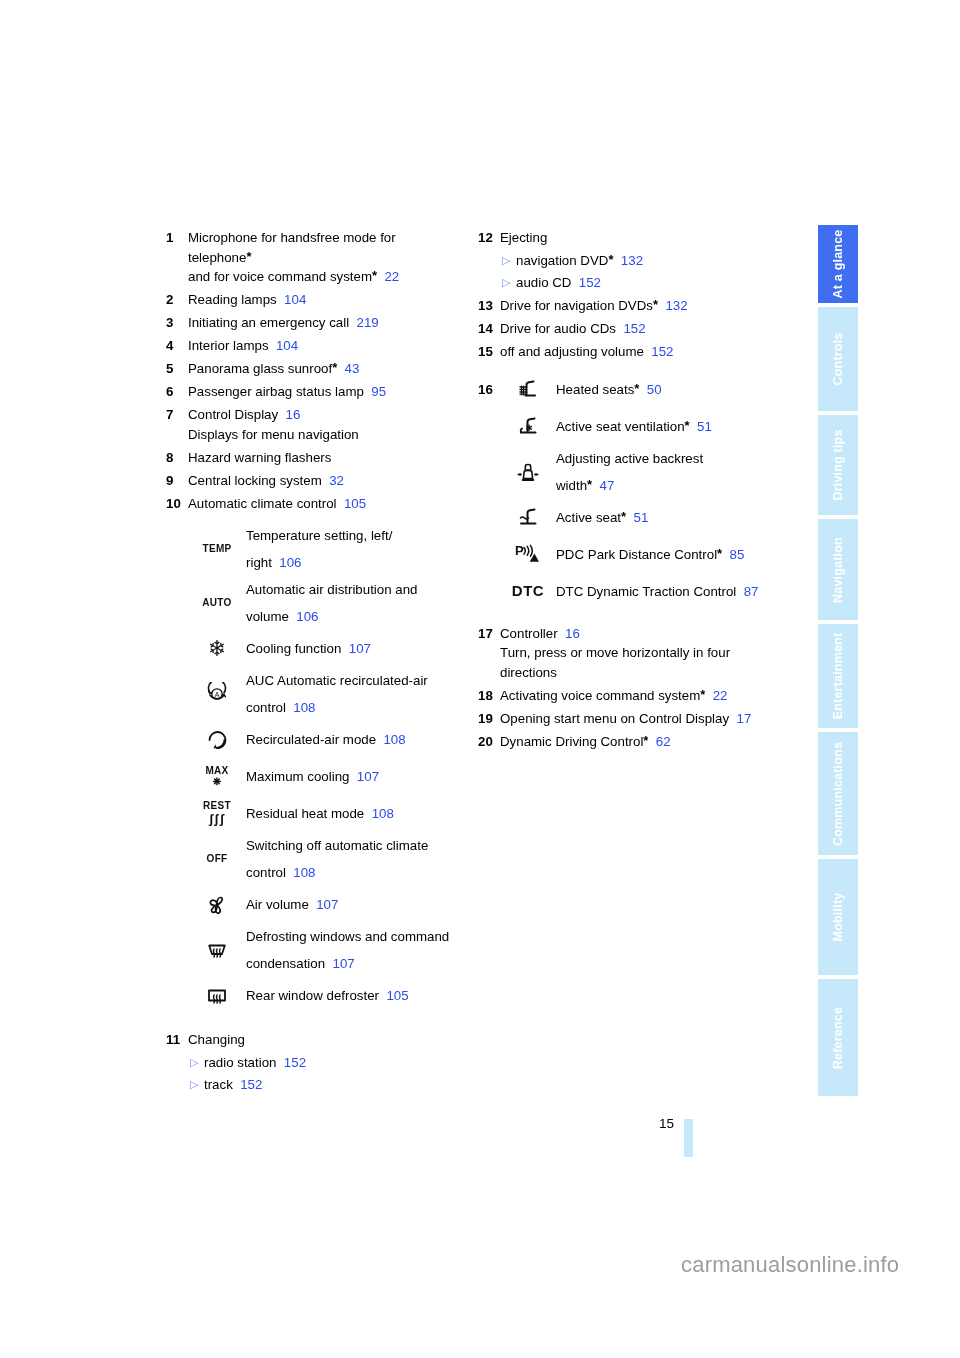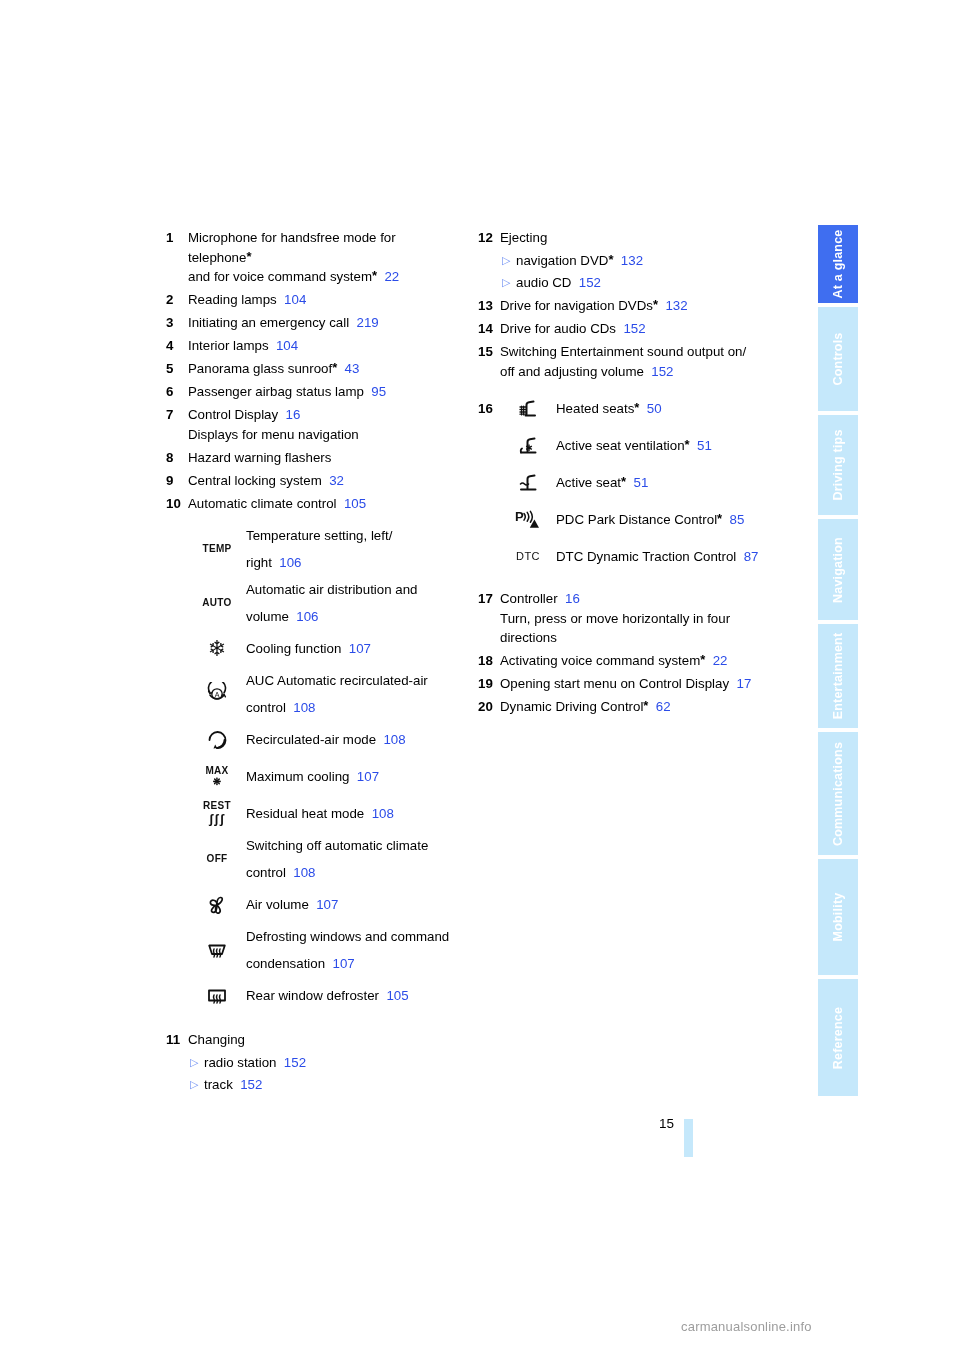--- a/index.html
+++ b/index.html
@@ -445,7 +445,6 @@
         <div class="entry">
           <div class="num">15</div>
           <div class="body">
-            <div><span>Switching Entertainment sound output on/</span></div>
             <div><span>off and adjusting volume</span><span class="pg">&nbsp;&nbsp;152</span></div>
           </div>
         </div>

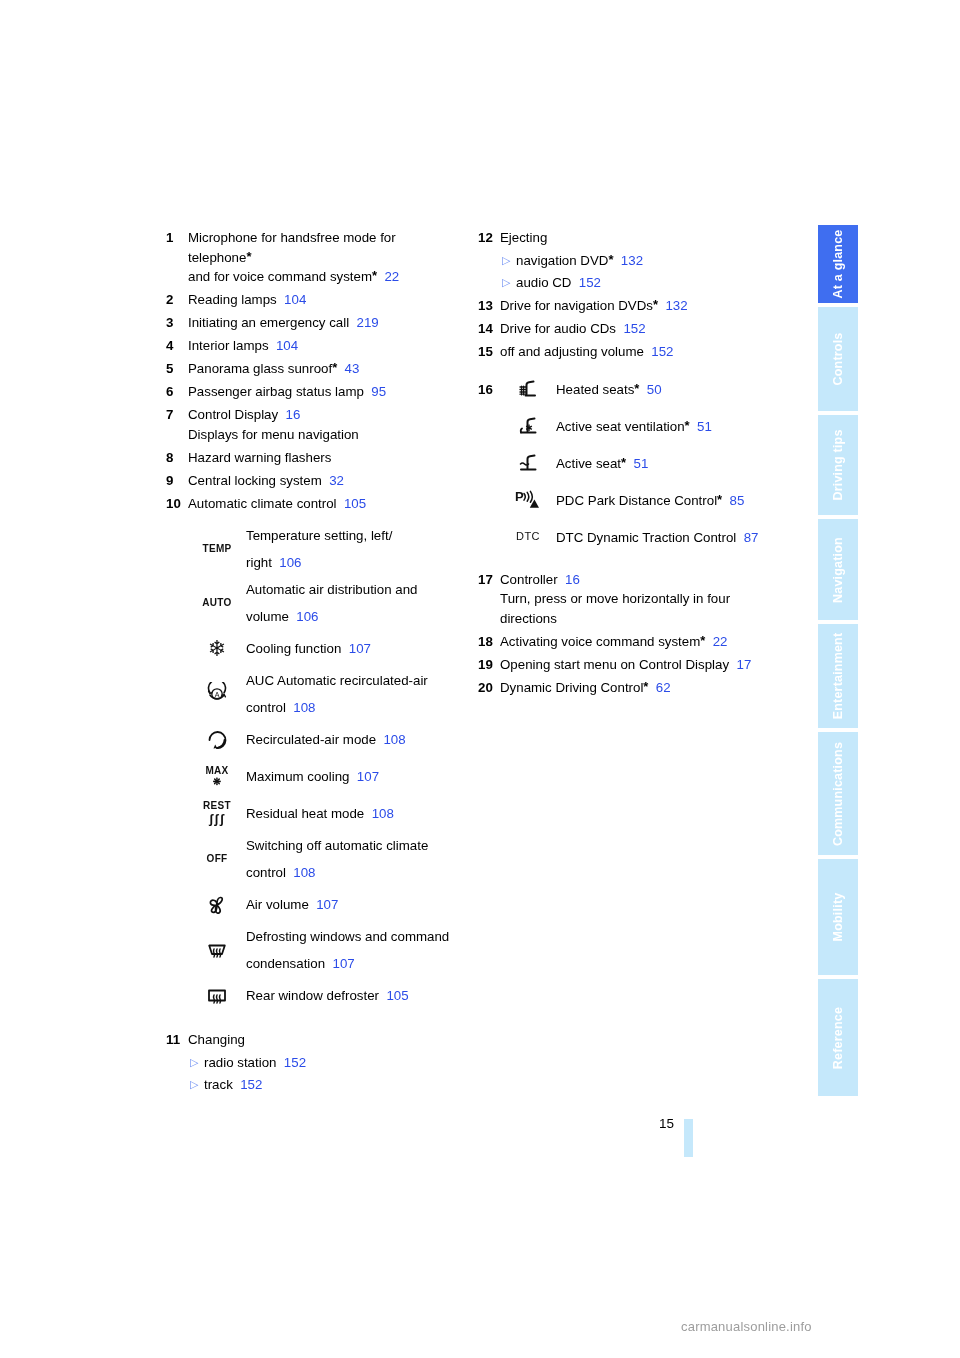--- a/index.html
+++ b/index.html
@@ -478,6 +478,19 @@
           <div class="icon-row">
             <div class="ic">
               <svg width="24" height="22" viewBox="0 0 24 22" fill="none" stroke="#111" stroke-width="1.6" stroke-linecap="round" stroke-linejoin="round">
+                <path d="M9.5 4.2 Q12 2.8 14.5 4.2 L14.8 9 L9.2 9 Z" stroke-width="1.6"></path>
+                <path d="M8.2 10.2 Q12 8.7 15.8 10.2 L16.6 17.5 L7.4 17.5 Z" stroke-width="1.6"></path>
+                <path d="M6.6 19 L17.4 19" stroke-width="1.8"></path>
+                <path d="M5.2 13.5 L2.2 13.5 M18.8 13.5 L21.8 13.5" stroke-width="1.5"></path>
+                <path d="M4.5 11.8 L2 13.5 L4.5 15.2 z" fill="#111" stroke="none"></path>
+                <path d="M19.5 11.8 L22 13.5 L19.5 15.2 z" fill="#111" stroke="none"></path>
+              </svg>
+            </div>
+            <div class="ic-text"><span>Adjusting active backrest</span><br><span>width</span><span class="star">*</span><span class="pg">&nbsp;&nbsp;47</span></div>
+          </div>
+          <div class="icon-row">
+            <div class="ic">
+              <svg width="24" height="22" viewBox="0 0 24 22" fill="none" stroke="#111" stroke-width="1.6" stroke-linecap="round" stroke-linejoin="round">
                 <path d="M11.5 16.5 L11.5 7 Q11.5 4.5 14 4.2 L18.5 3.6" stroke-width="2"></path>
                 <path d="M5 17.5 L19.5 17.5" stroke-width="2"></path>
                 <path d="M4.5 12 q2 -2 4 0 t4 0" stroke-width="1.6"></path>

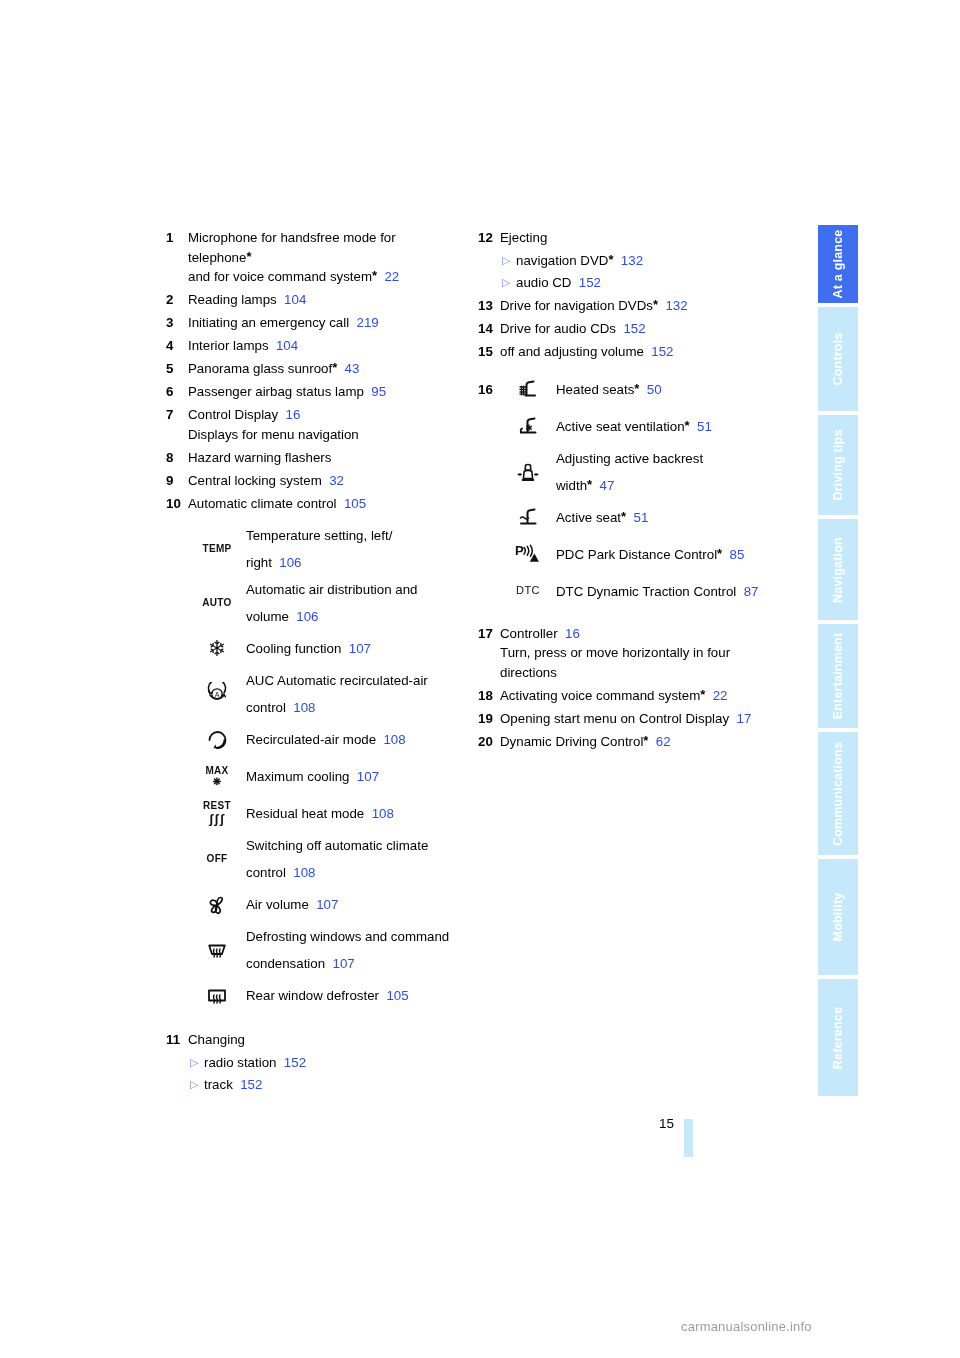--- a/index.html
+++ b/index.html
@@ -168,7 +168,7 @@
     text-align: center;
     line-height: 1.05;
   }
-  .glyph.big { font-size: 11px; letter-spacing: 0.5px; font-weight: normal; }
+  .glyph.big { font-size: 15px; letter-spacing: 0.5px; font-weight: bold; }
   .glyph .sub { display: block; font-size: 10px; }
 
   svg { display: block; }

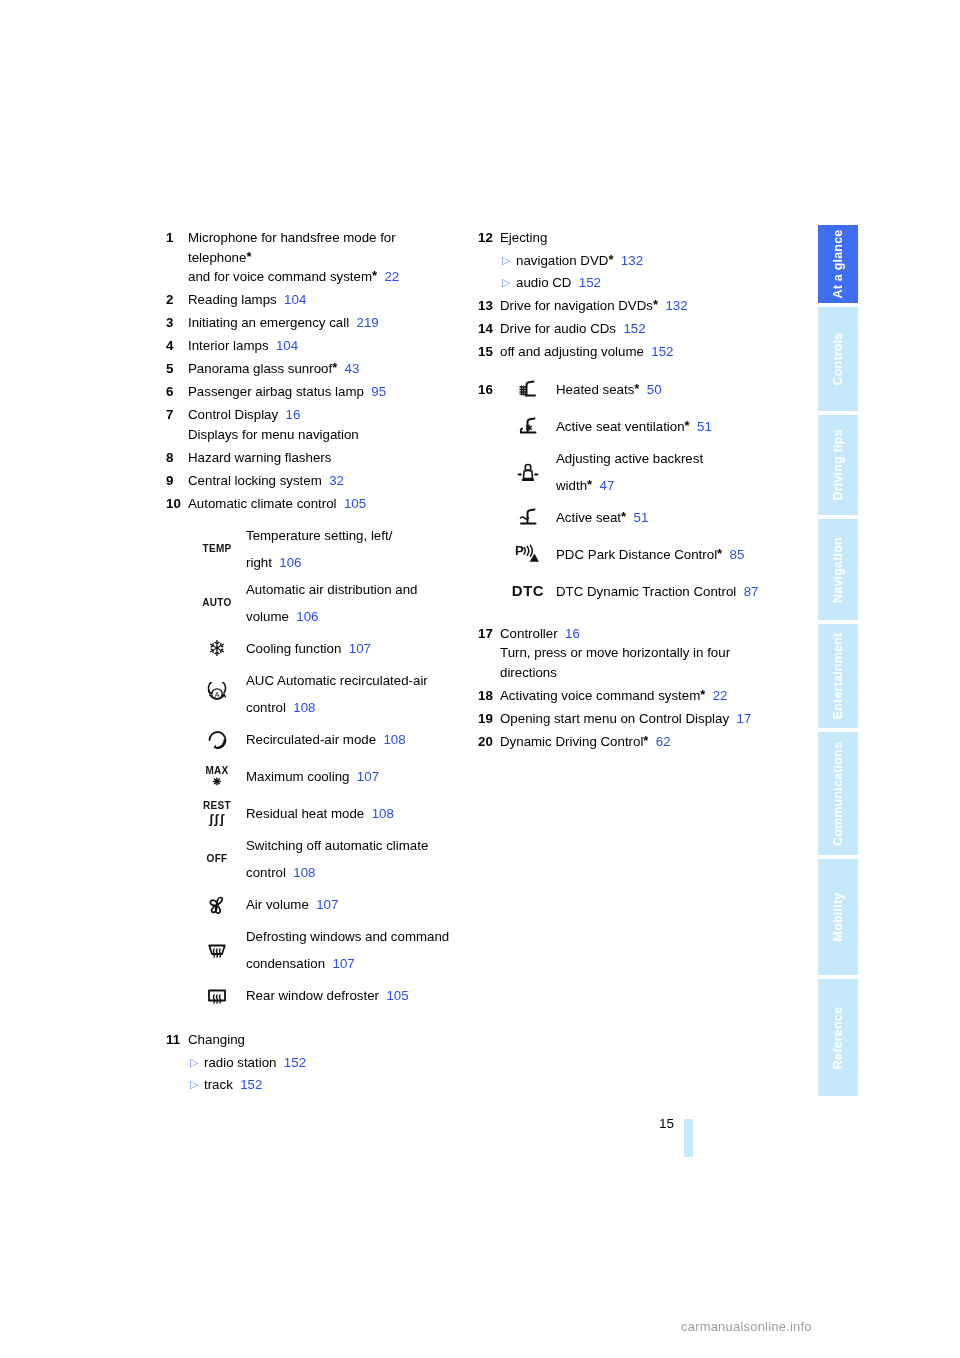--- a/index.html
+++ b/index.html
@@ -193,8 +193,8 @@
   #watermark {
     position: absolute;
     left: 681px;
-    top: 1319px;
-    font-size: 13px;
+    top: 1252px;
+    font-size: 22px;
     color: #9d9d9d;
     letter-spacing: 0.2px;
   }

